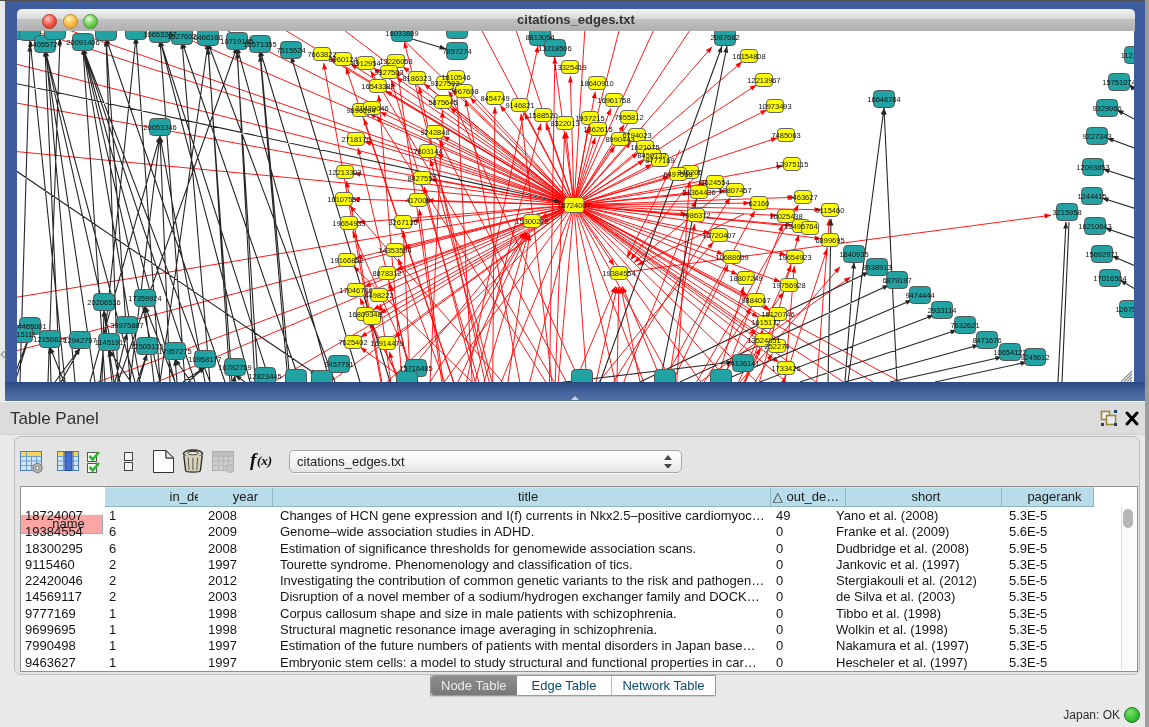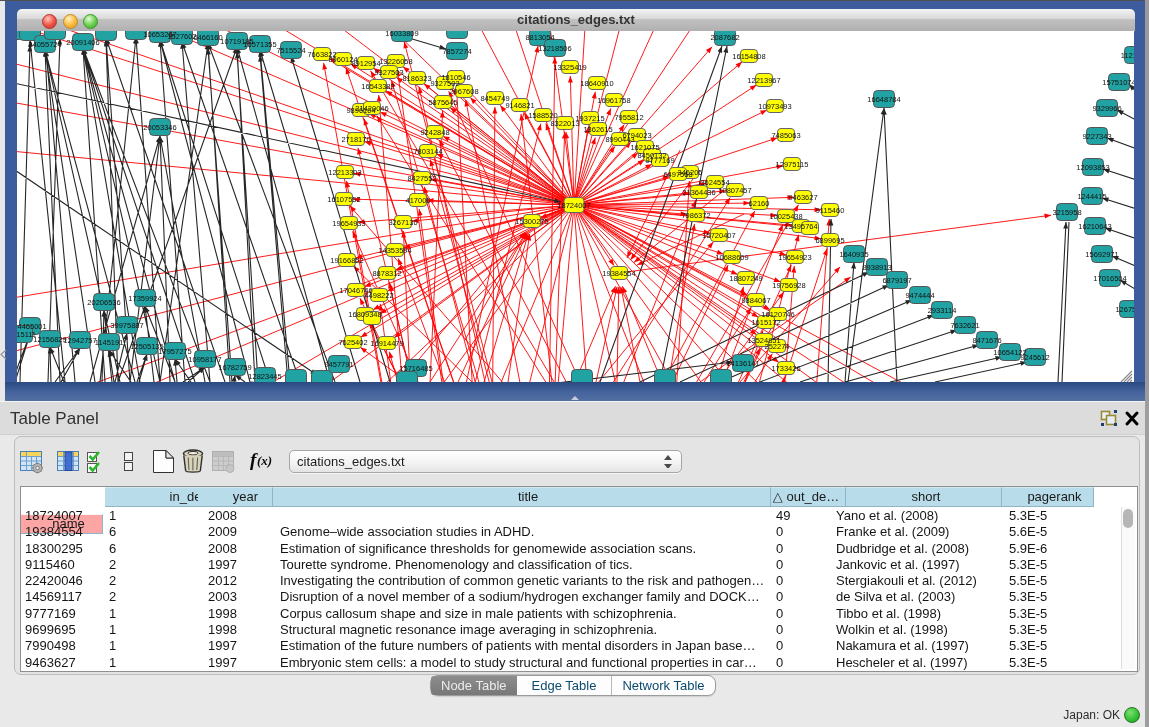--- a/index.html
+++ b/index.html
@@ -454,6 +454,7 @@
         <div class="c0">18724007</div>
         <div class="c1">1</div>
         <div class="c2">2008</div>
+        <div class="c3">Changes of HCN gene expression and I(f) currents in Nkx2.5–positive cardiomyoc…</div>
         <div class="c4">49</div>
         <div class="c5">Yano et al. (2008)</div>
         <div class="c6">5.3E-5</div>

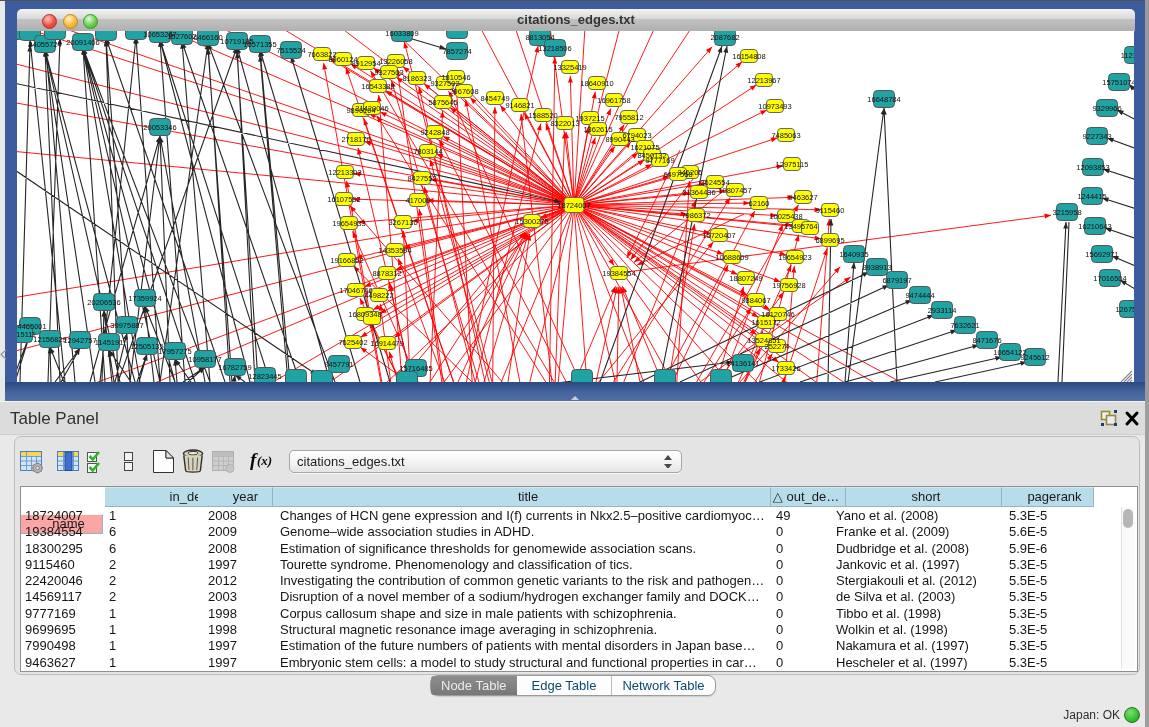--- a/index.html
+++ b/index.html
@@ -475,7 +475,7 @@
         <div class="c3">Estimation of significance thresholds for genomewide association scans.</div>
         <div class="c4">0</div>
         <div class="c5">Dudbridge et al. (2008)</div>
-        <div class="c6">5.9E-6</div>
+        <div class="c6">5.9E-5</div>
       </div>
       <div class="tr">
         <div class="c0">9115460</div>

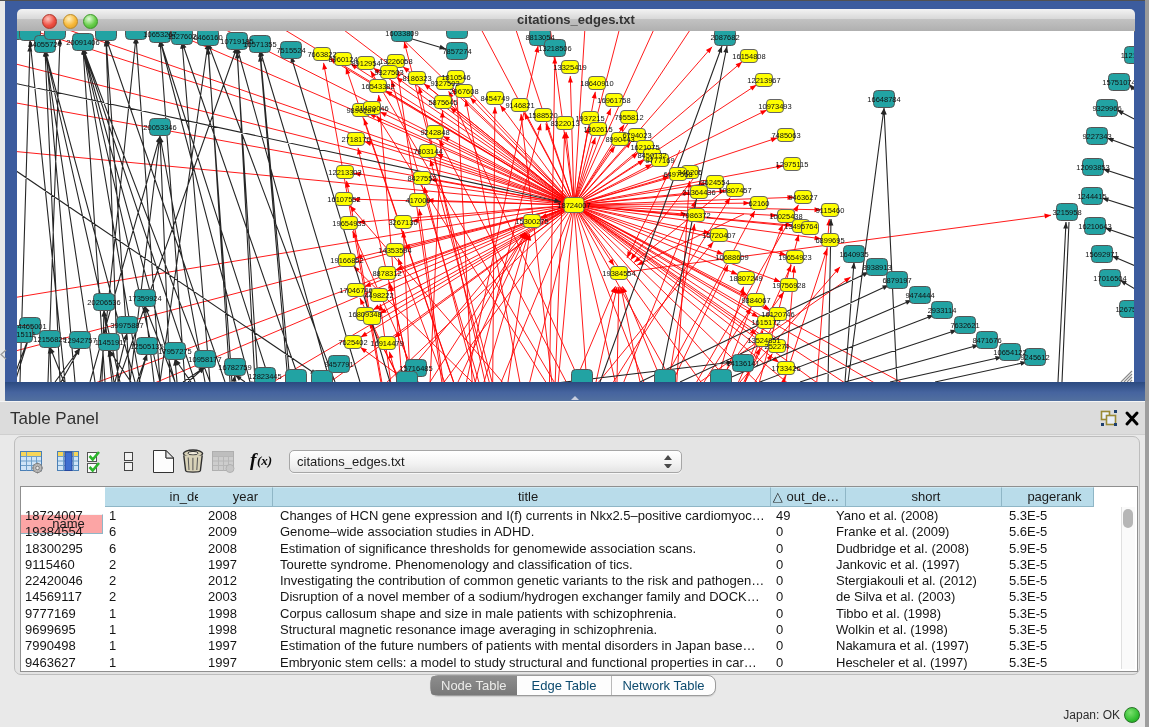--- a/index.html
+++ b/index.html
@@ -51,7 +51,7 @@
   #vscroll{position:absolute;left:1100px;top:20px;width:13px;height:162px;background:#fafafa;border-left:1px solid #e0e0e0;}
   #vthumb{position:absolute;left:1px;top:2px;width:10px;height:19px;background:#b6b6b6;border-radius:5px;}
   
-  #tabs{left:430px;top:675px;height:19px;border:1px solid #9b9b9b;border-radius:8px;
+  #tabs{left:430px;top:675px;height:19px;border:1px solid #9b9b9b;border-radius:1px;
         background:#fdfdfd;box-shadow:0 1px 1px rgba(0,0,0,.12);font-size:13px;display:flex;}
   .tab{padding:1px 10px 0 10px;line-height:18px;color:#0c4a6e;}
   #tab2{padding:1px 15px 0 15px;}

